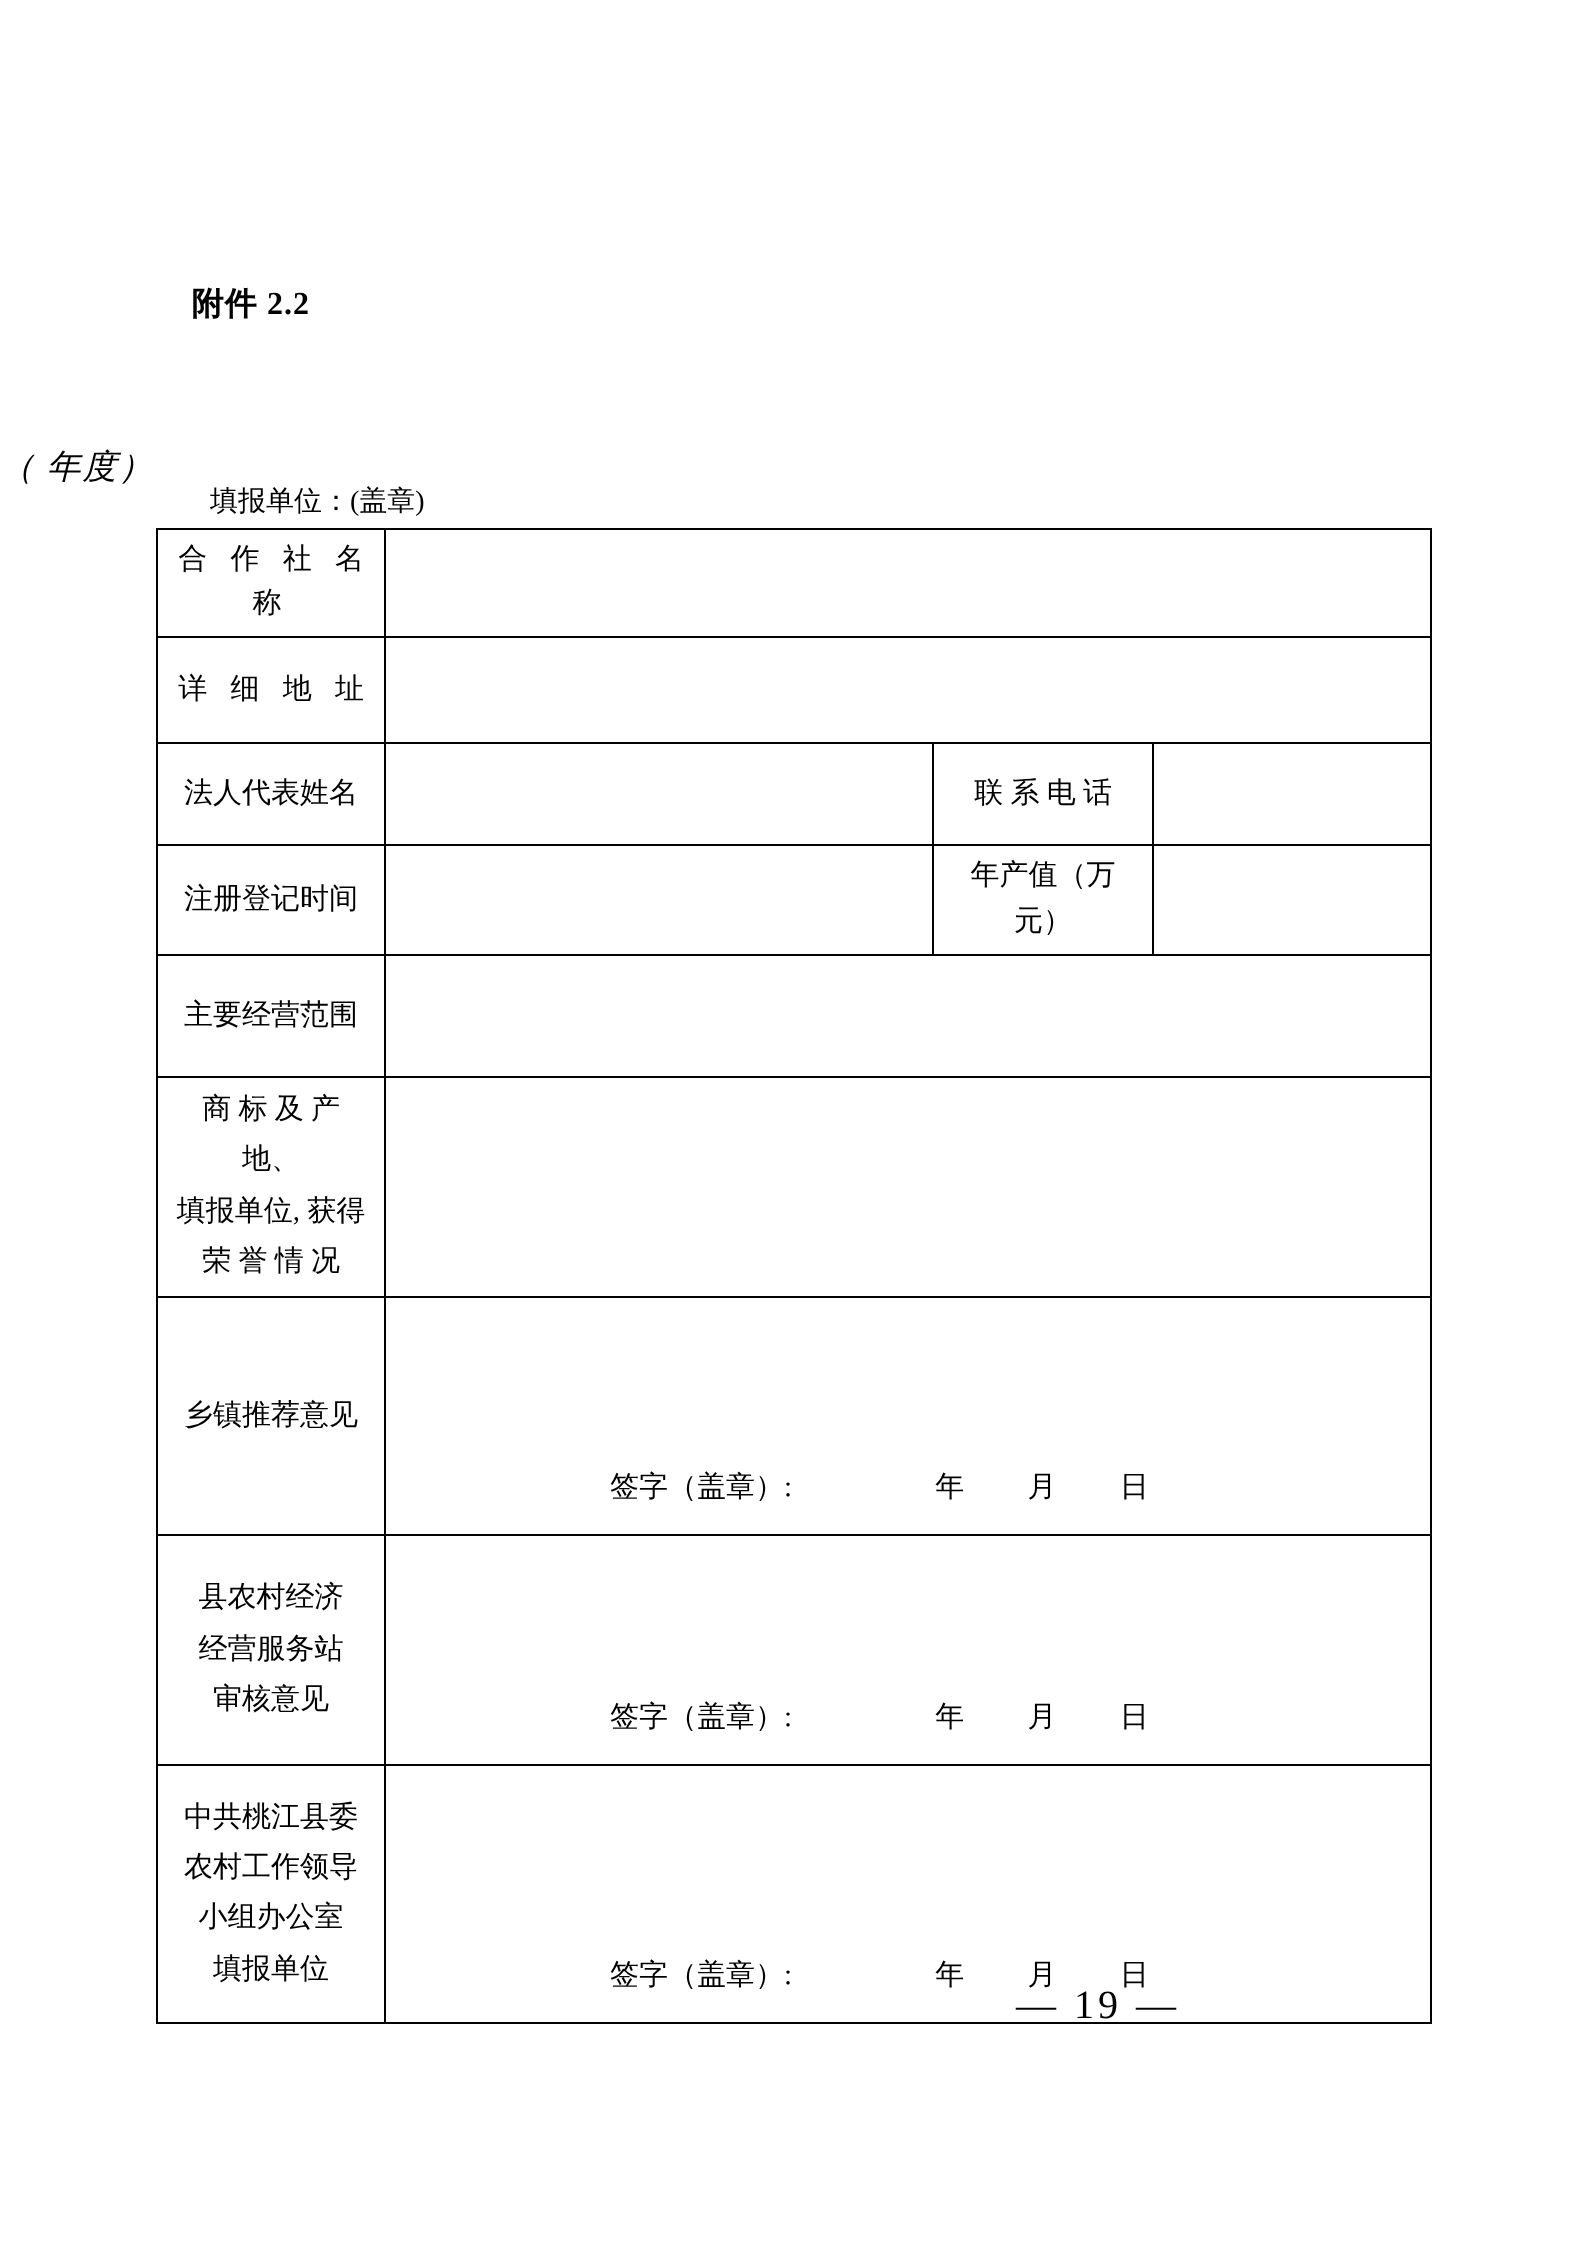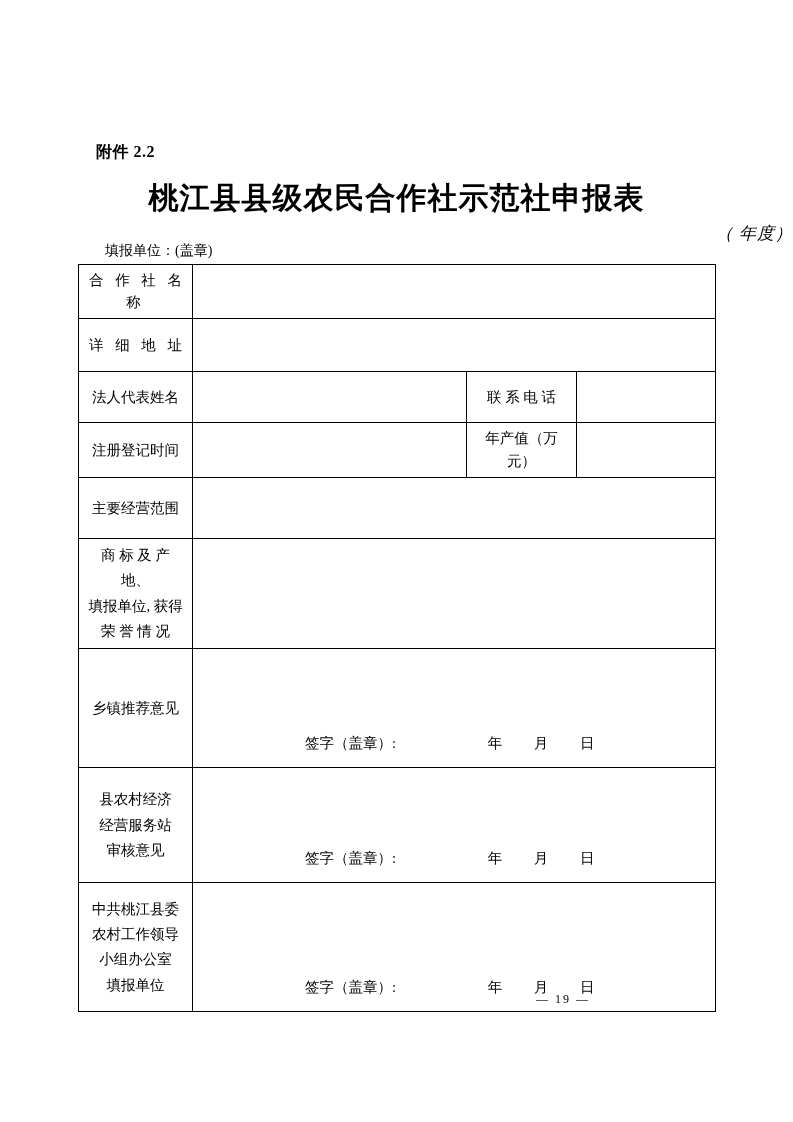--- a/index.html
+++ b/index.html
@@ -121,7 +121,6 @@
 
   <div class="attachment-label">附件 2.2</div>
 
-  <div class="doc-title">桃江县县级农民合作社示范社申报表</div>
 
   <div class="doc-subtitle">（      年度）</div>
 

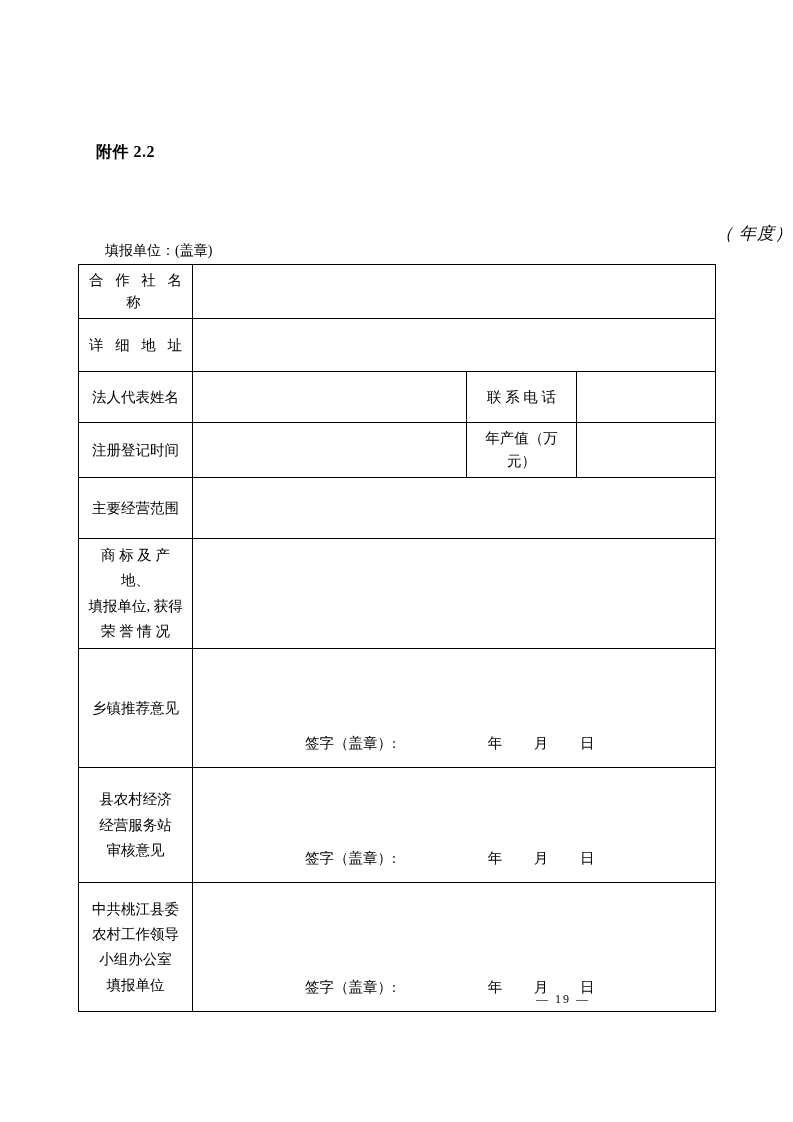--- a/index.html
+++ b/index.html
@@ -45,7 +45,7 @@
     left: 0;
     top: 222px;
     width: 793px;
-    text-align: right;
+    text-align: left;
     font-size: 17px;
     font-style: italic;
     letter-spacing: 1px;

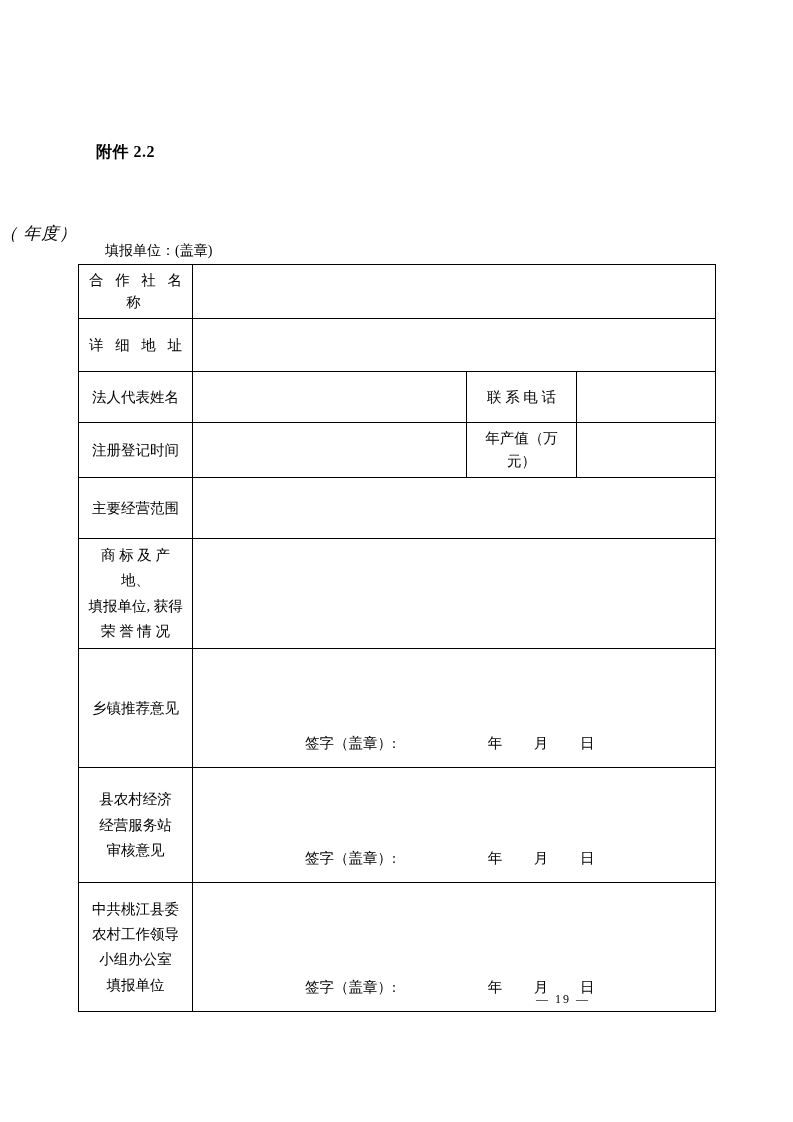--- a/index.html
+++ b/index.html
@@ -98,7 +98,7 @@
   }
   .sig-line .ymd {
     display: inline-block;
-    margin-left: 88px;
+    margin-left: 68px;
     letter-spacing: 14px;
   }
   .opinion-label {

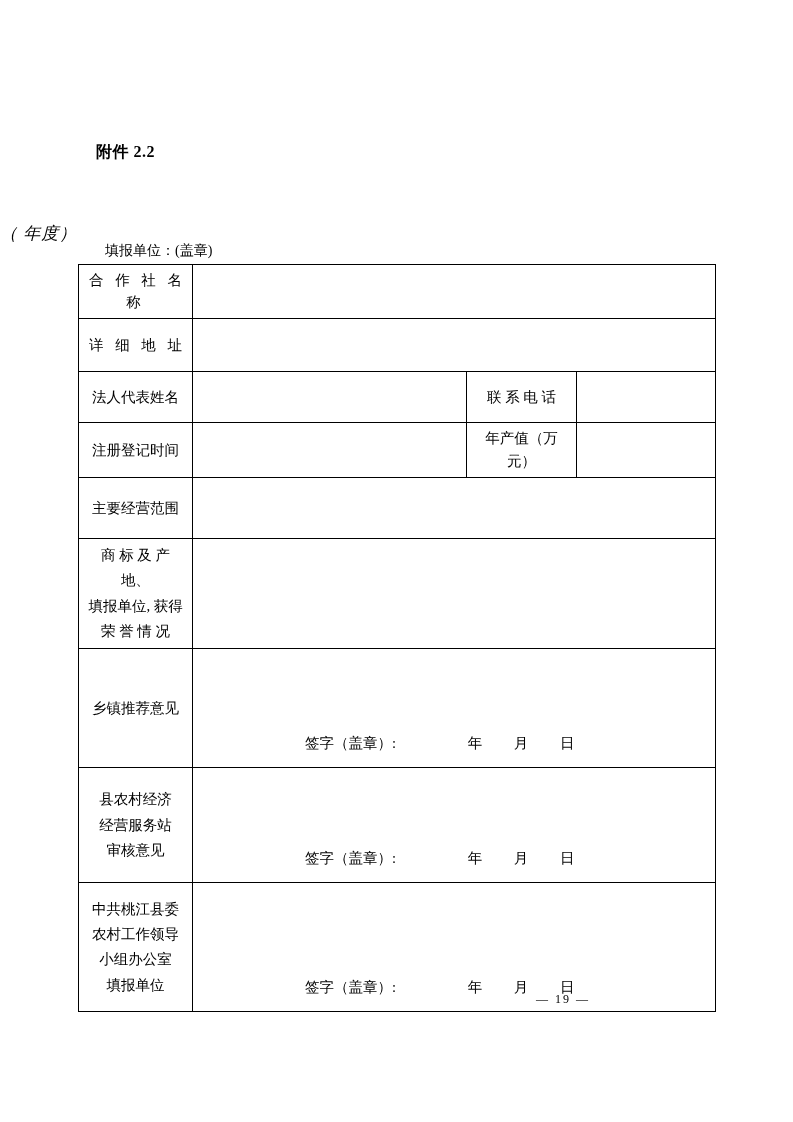--- a/index.html
+++ b/index.html
@@ -110,7 +110,7 @@
     position: absolute;
     right: 86px;
     top: 992px;
-    font-size: 12px;
+    font-size: 20px;
     letter-spacing: 2px;
   }
 </style>

